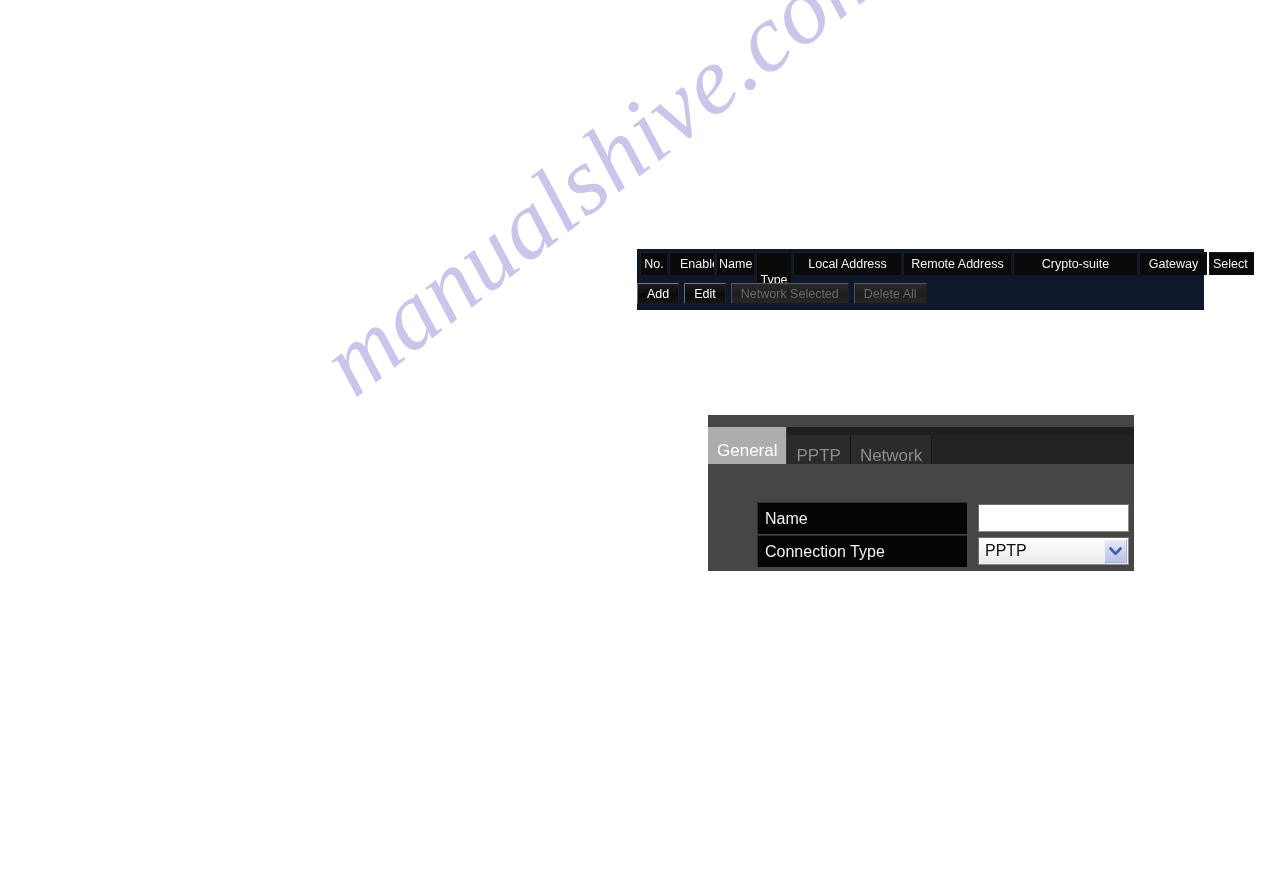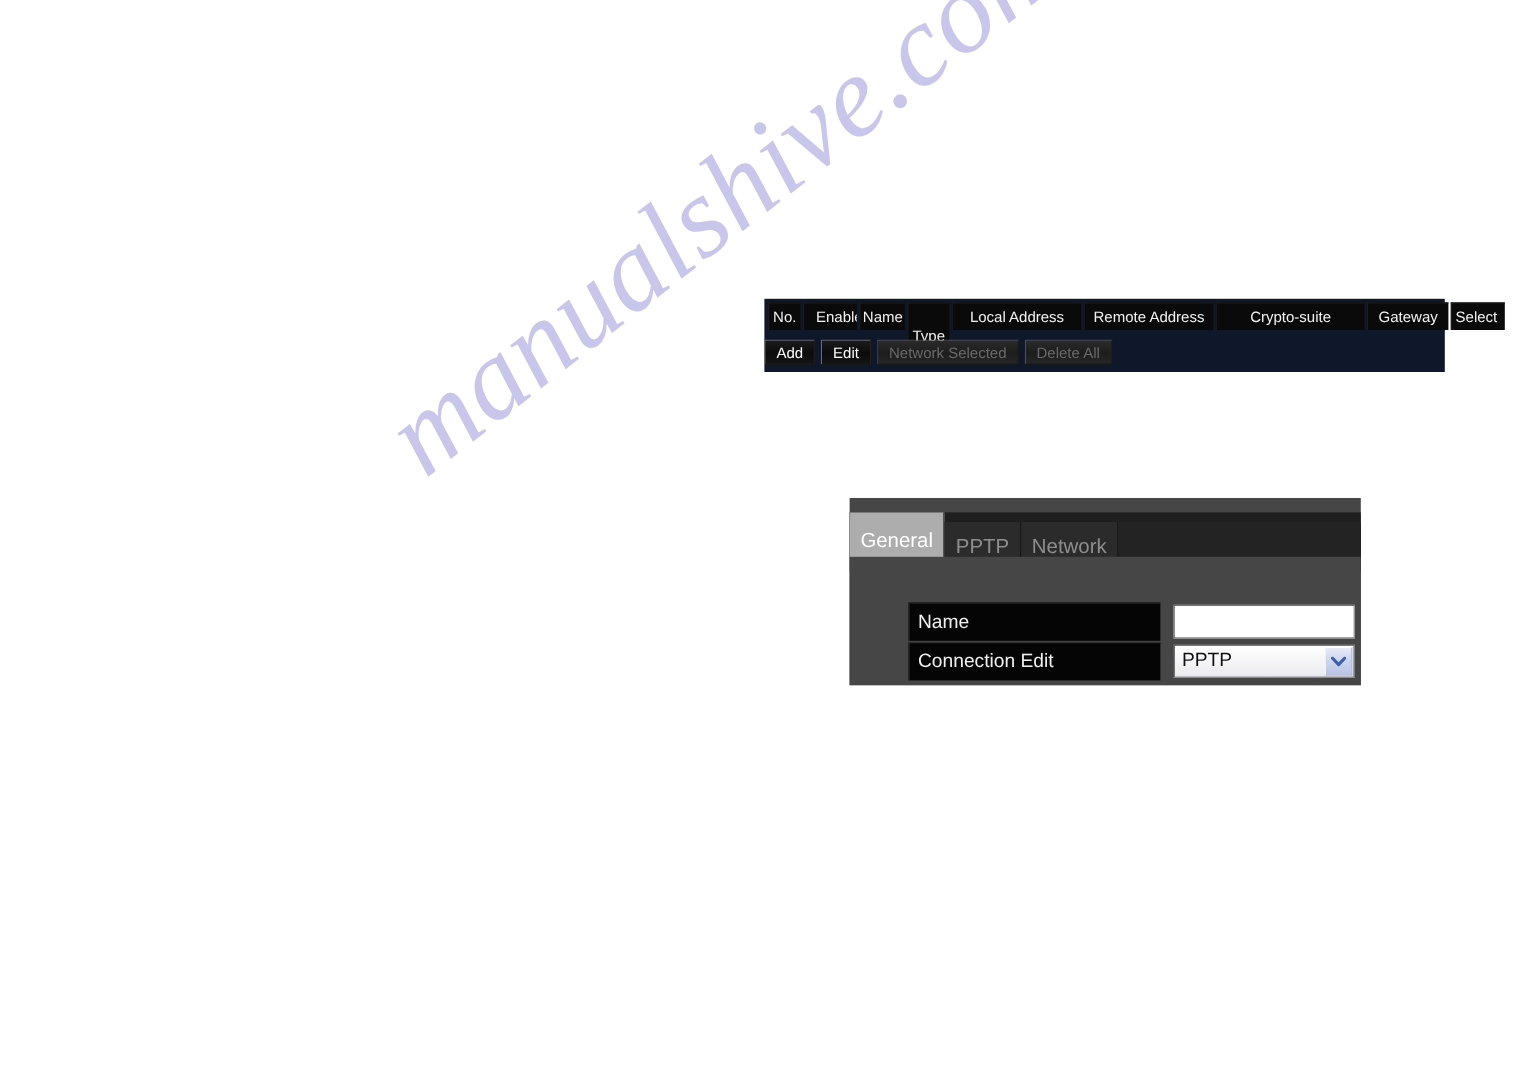--- a/index.html
+++ b/index.html
@@ -293,7 +293,7 @@
     </div>
 
     <div class="form-row" id="row-conn">
-      <div class="field-label">Connection Edit</div>
+      <div class="field-label">Connection Type</div>
       <div class="field-control">
         <div class="select-wrap">
           <div class="select-value">PPTP</div>

